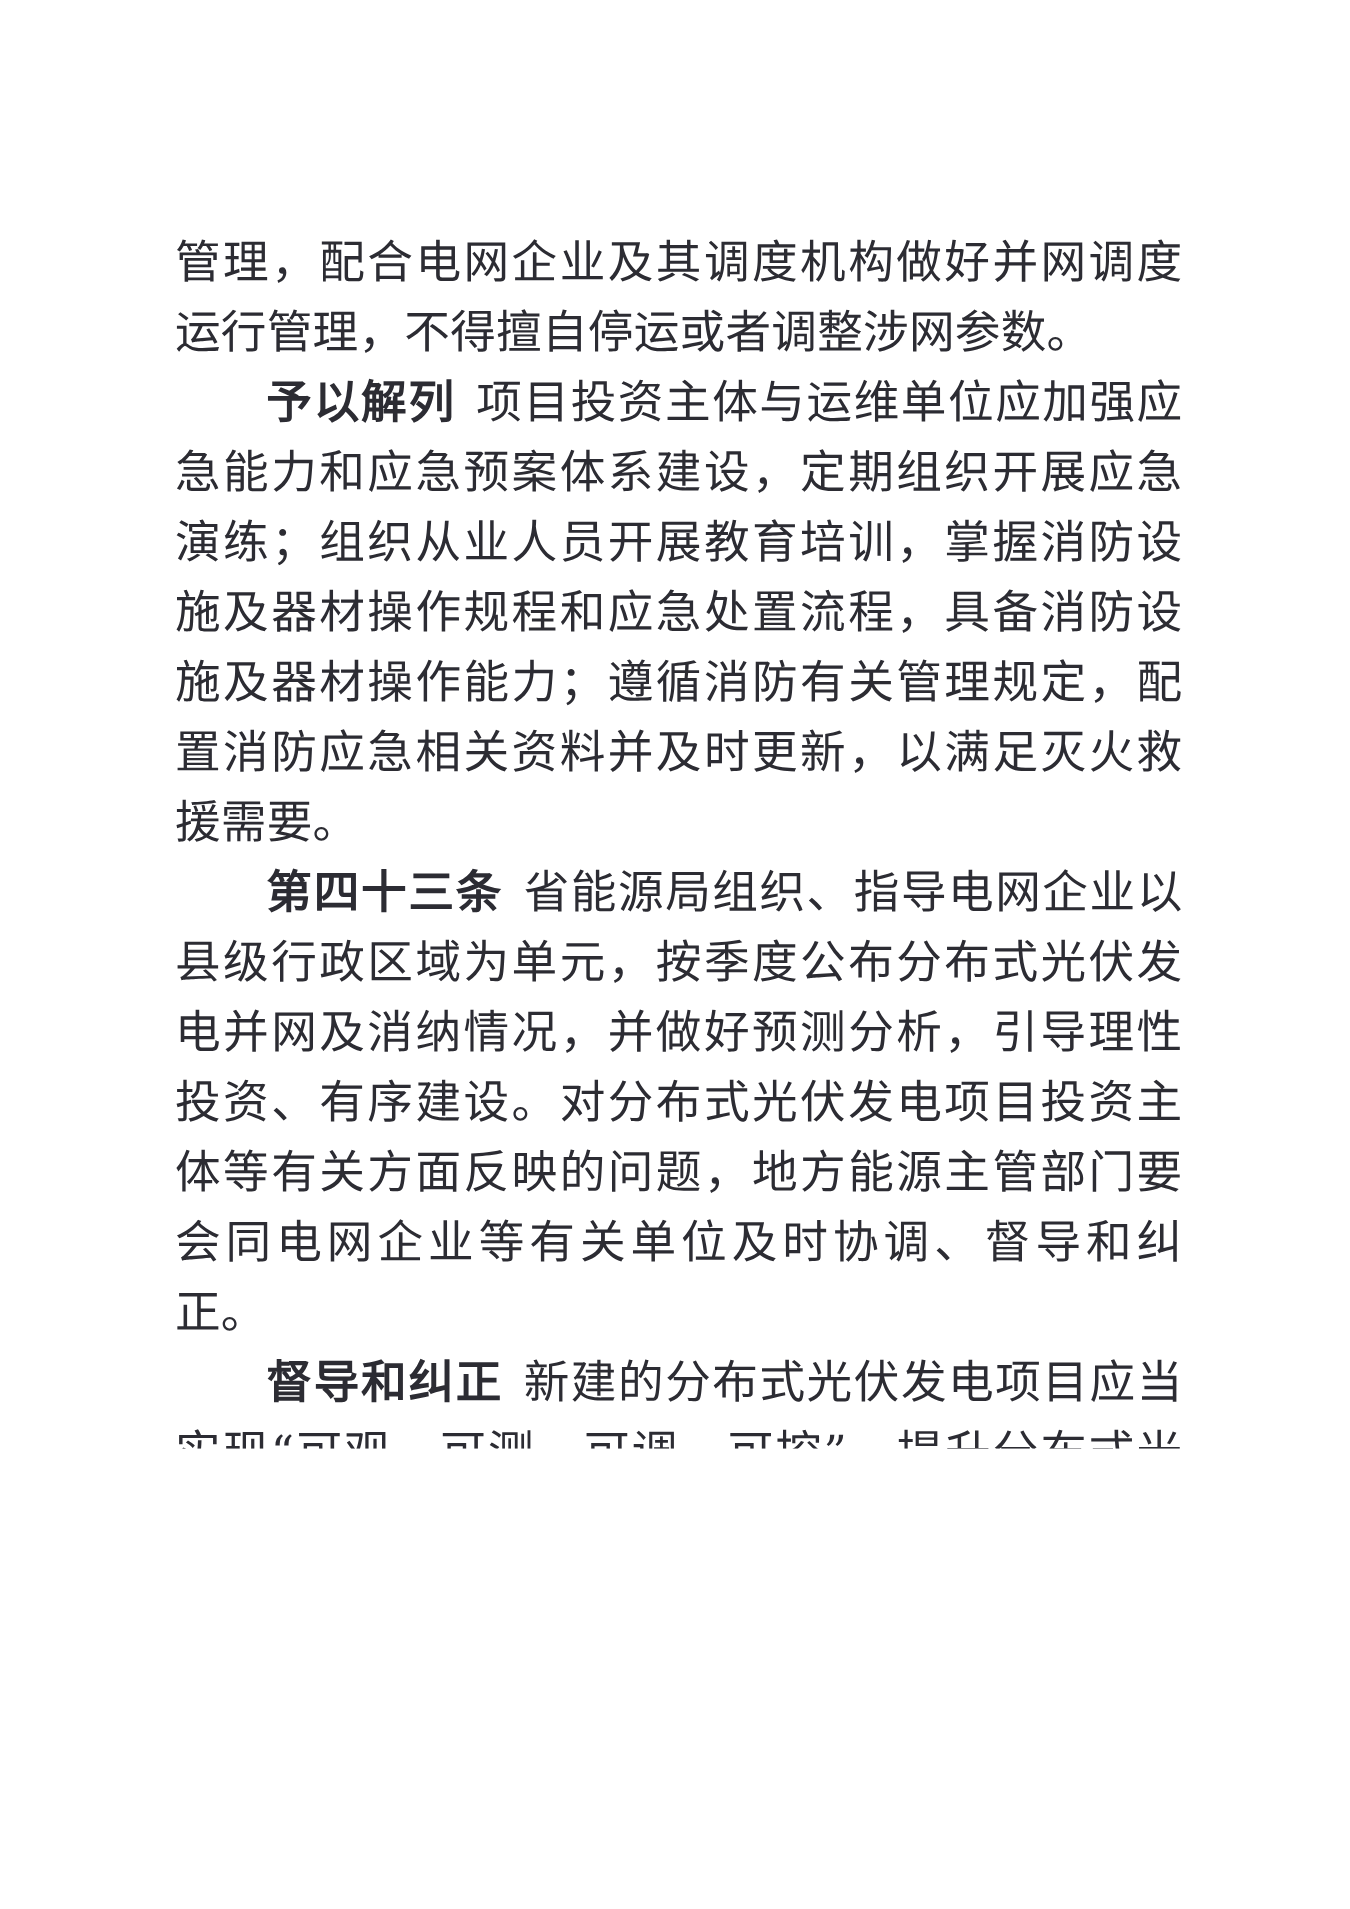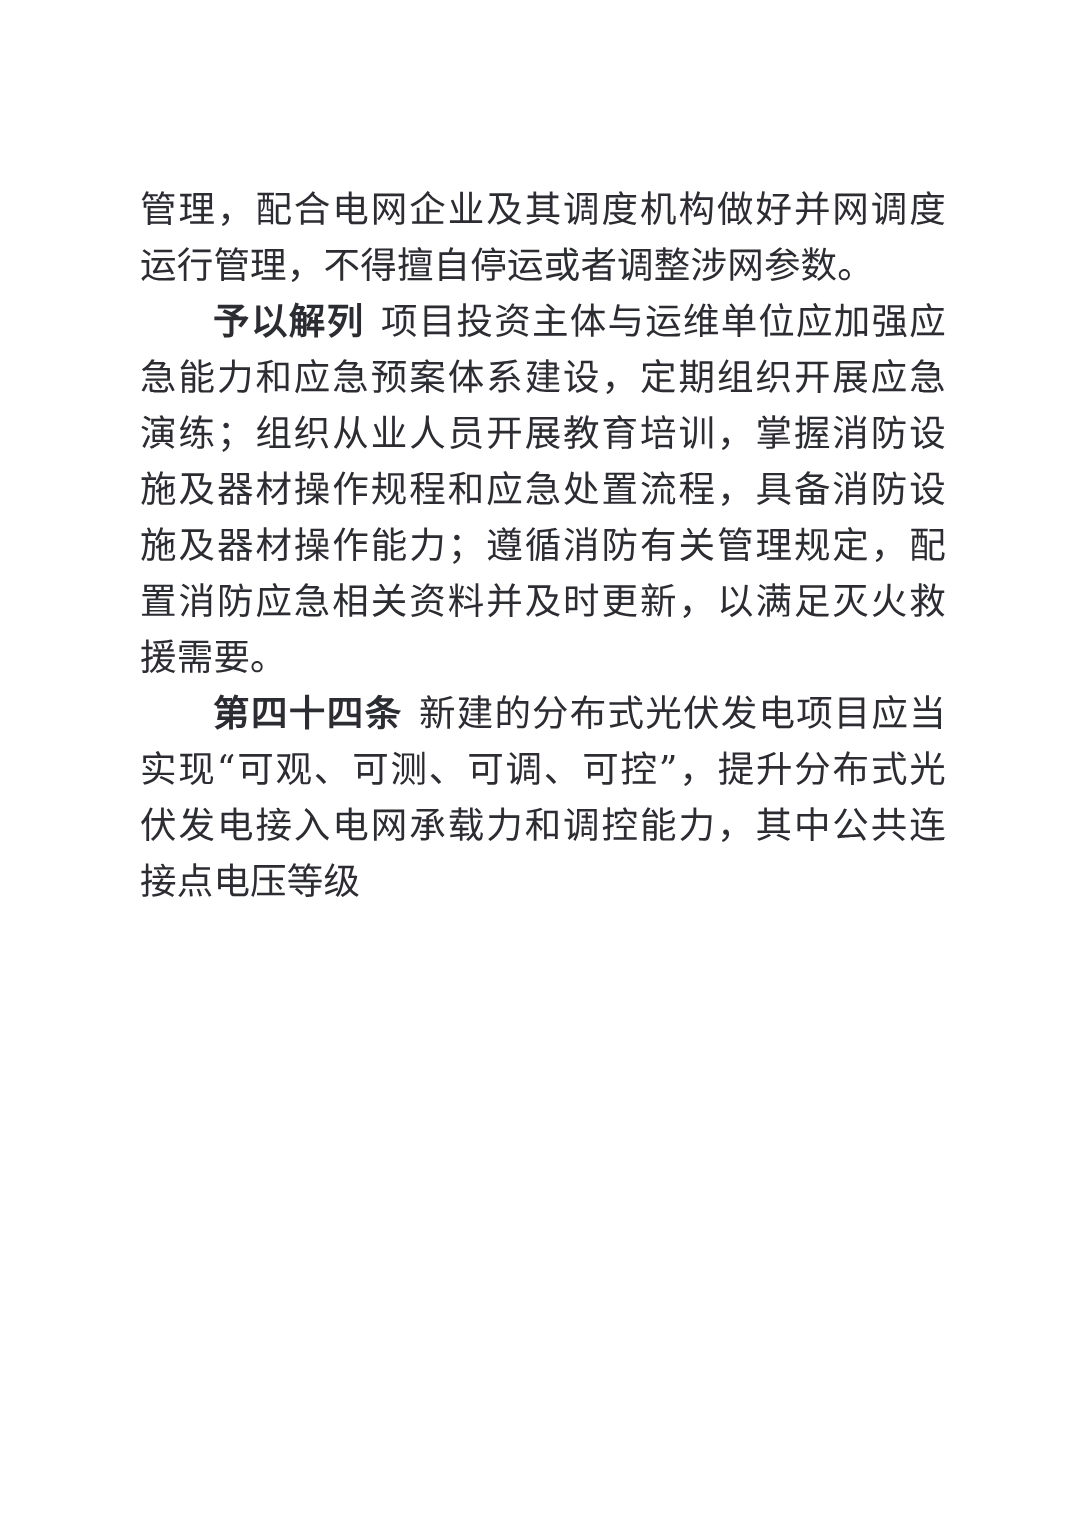--- a/index.html
+++ b/index.html
@@ -86,6 +86,7 @@
 
     <p class="para indent"><span class="art-no">予以解列</span><span class="art-gap"></span><span>项目投资主体与运维单位应加强应急能力和应急预案体系建设，定期组织开展应急演练；组织从业人员开展教育培训，掌握消防设施及器材操作规程和应急处置流程，具备消防设施及器材操作能力；遵循消防有关管理规定，配置消防应急相关资料并及时更新，以满足灭火救援需要。</span></p>
 
+    <p class="para indent"><span class="art-no">第四十三条</span><span class="art-gap"></span><span>省能源局组织、指导电网企业以县级行政区域为单元，按季度公布分布式光伏发电并网及消纳情况，并做好预测分析，引导理性投资、有序建设。对分布式光伏发电项目投资主体等有关方面反映的问题，地方能源主管部门要会同电网企业等有关单位及时协调、督导和纠正。</span></p>
 
     <p class="para indent"><span class="art-no">第四十四条</span><span class="art-gap"></span><span><span>新建的分布式光伏发电项目应当实现“可观、可测、可调、可控”，提升分布式光伏发电接入电网承载力和调控能力，其中公共连接点电压等级</span></span></p>
 

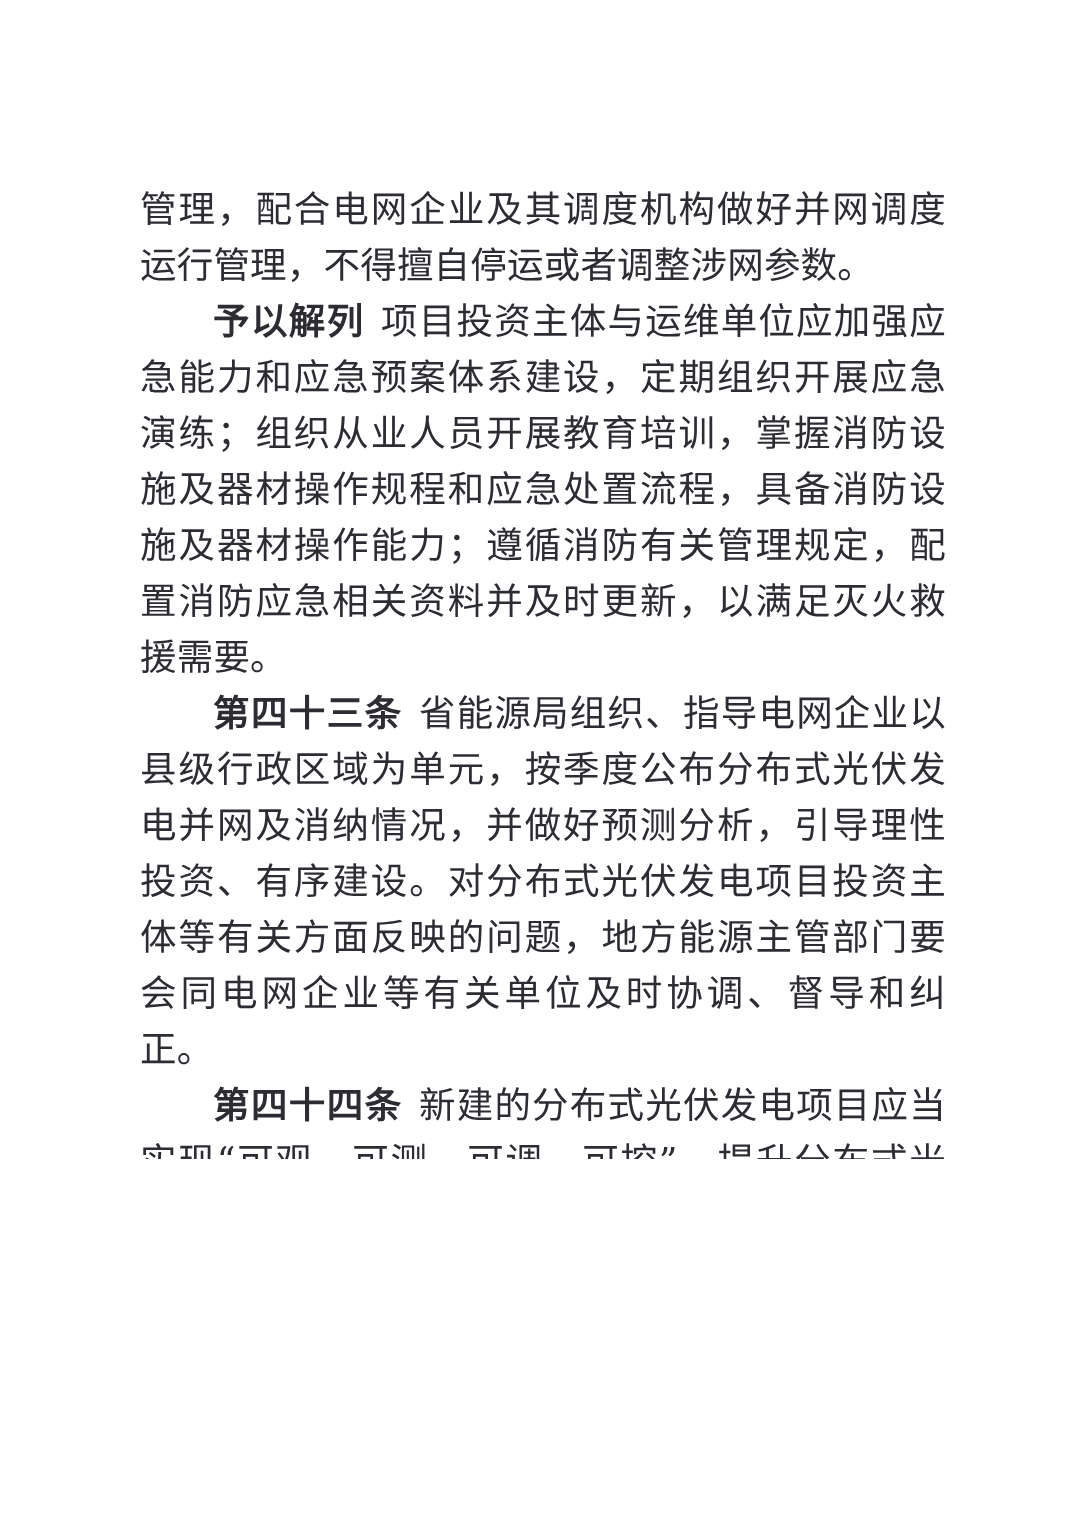--- a/index.html
+++ b/index.html
@@ -88,7 +88,7 @@
 
     <p class="para indent"><span class="art-no">第四十三条</span><span class="art-gap"></span><span>省能源局组织、指导电网企业以县级行政区域为单元，按季度公布分布式光伏发电并网及消纳情况，并做好预测分析，引导理性投资、有序建设。对分布式光伏发电项目投资主体等有关方面反映的问题，地方能源主管部门要会同电网企业等有关单位及时协调、督导和纠正。</span></p>
 
-    <p class="para indent"><span class="art-no">第四十四条</span><span class="art-gap"></span><span><span>新建的分布式光伏发电项目应当实现“可观、可测、可调、可控”，提升分布式光伏发电接入电网承载力和调控能力，其中公共连接点电压等级</span></span></p>
+    <p class="para indent"><span class="art-no">督导和纠正</span><span class="art-gap"></span><span><span>新建的分布式光伏发电项目应当实现“可观、可测、可调、可控”，提升分布式光伏发电接入电网承载力和调控能力，其中公共连接点电压等级</span></span></p>
 
   </div>
 

